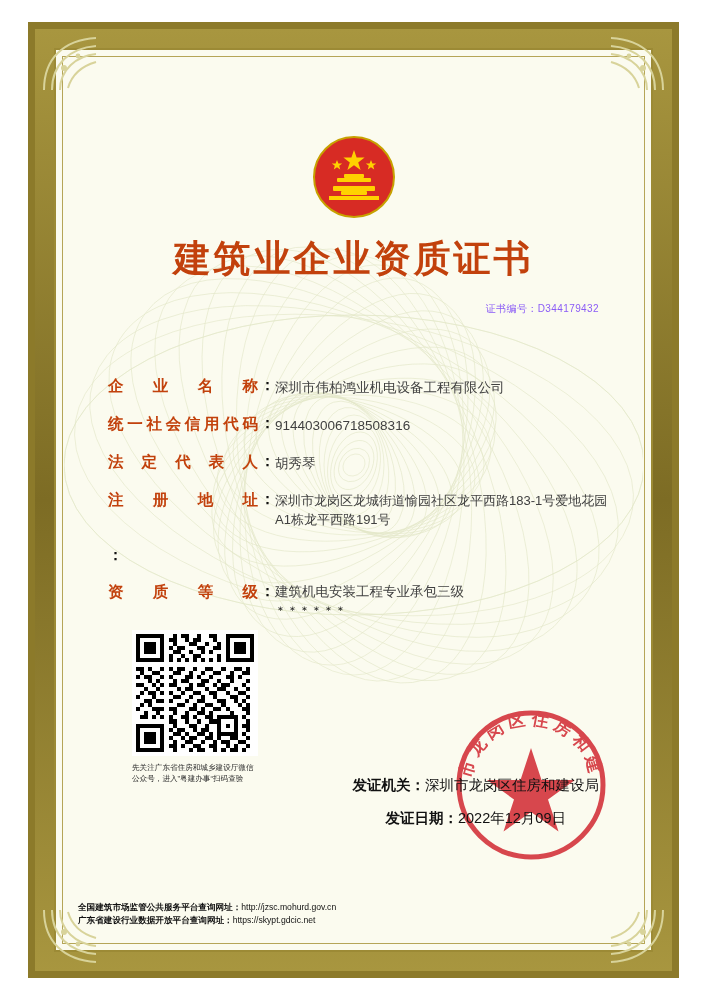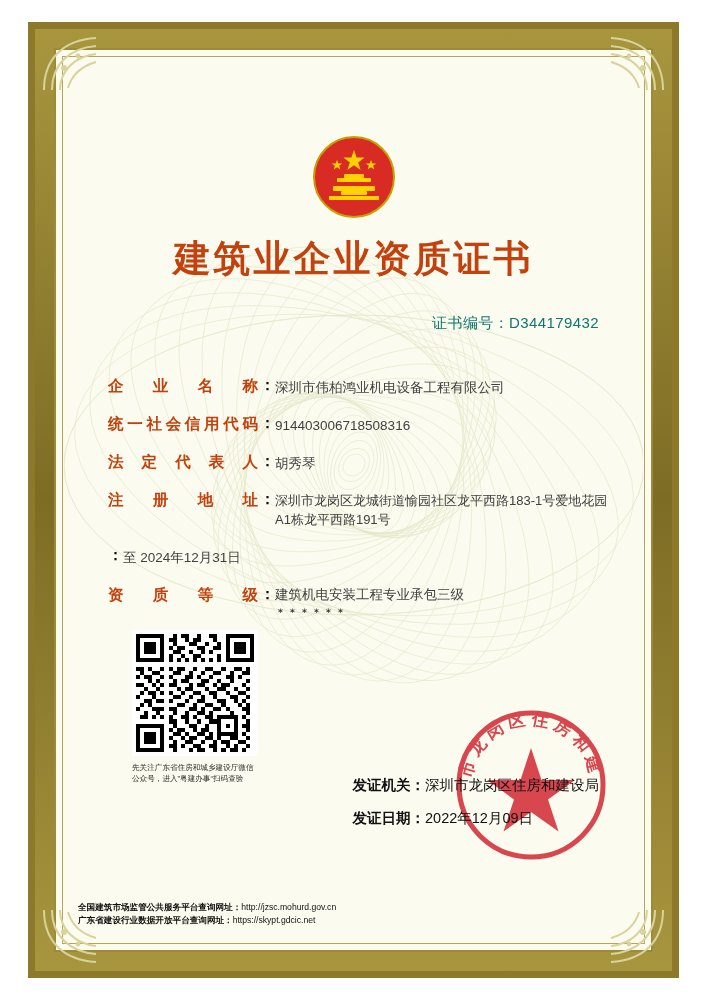--- a/index.html
+++ b/index.html
@@ -102,10 +102,10 @@
 
   .cert-no {
     position: absolute;
-    top: 256px;
+    top: 244px;
     right: 44px;
-    font-size: 15px;
-    color: #0f766e;
+    font-size: 10px;
+    color: #8b5cf6;
     letter-spacing: 0.4px;
   }
 

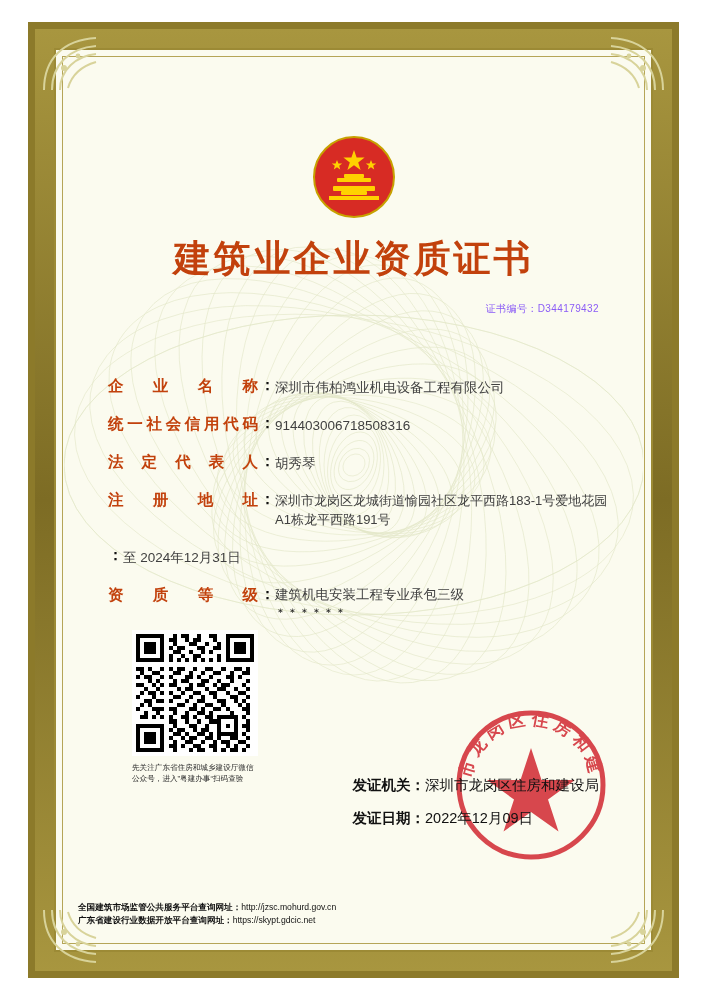--- a/index.html
+++ b/index.html
@@ -370,7 +370,6 @@
 
       <div class="field-row">
         <div class="field-colon">：</div>
-        <div class="field-value">至 2024年12月31日</div>
       </div>
 
       <div class="field-row">

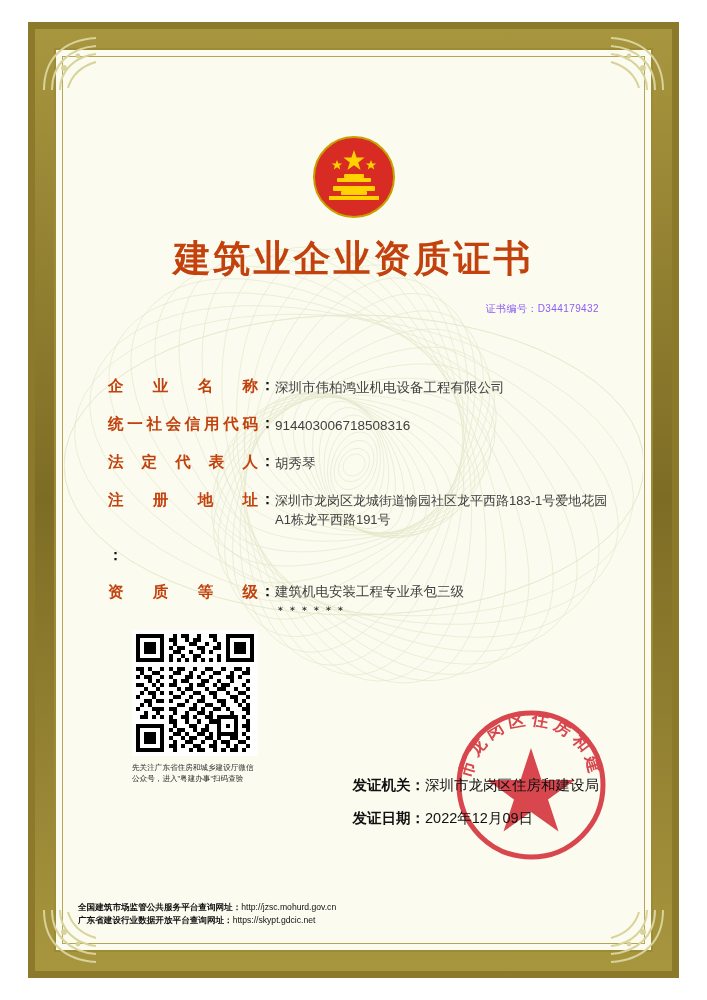--- a/index.html
+++ b/index.html
@@ -182,7 +182,7 @@
     position: absolute;
     right: 44px;
     top: 718px;
-    text-align: left;
+    text-align: center;
   }
   .issuer-row {
     font-size: 14.5px;

